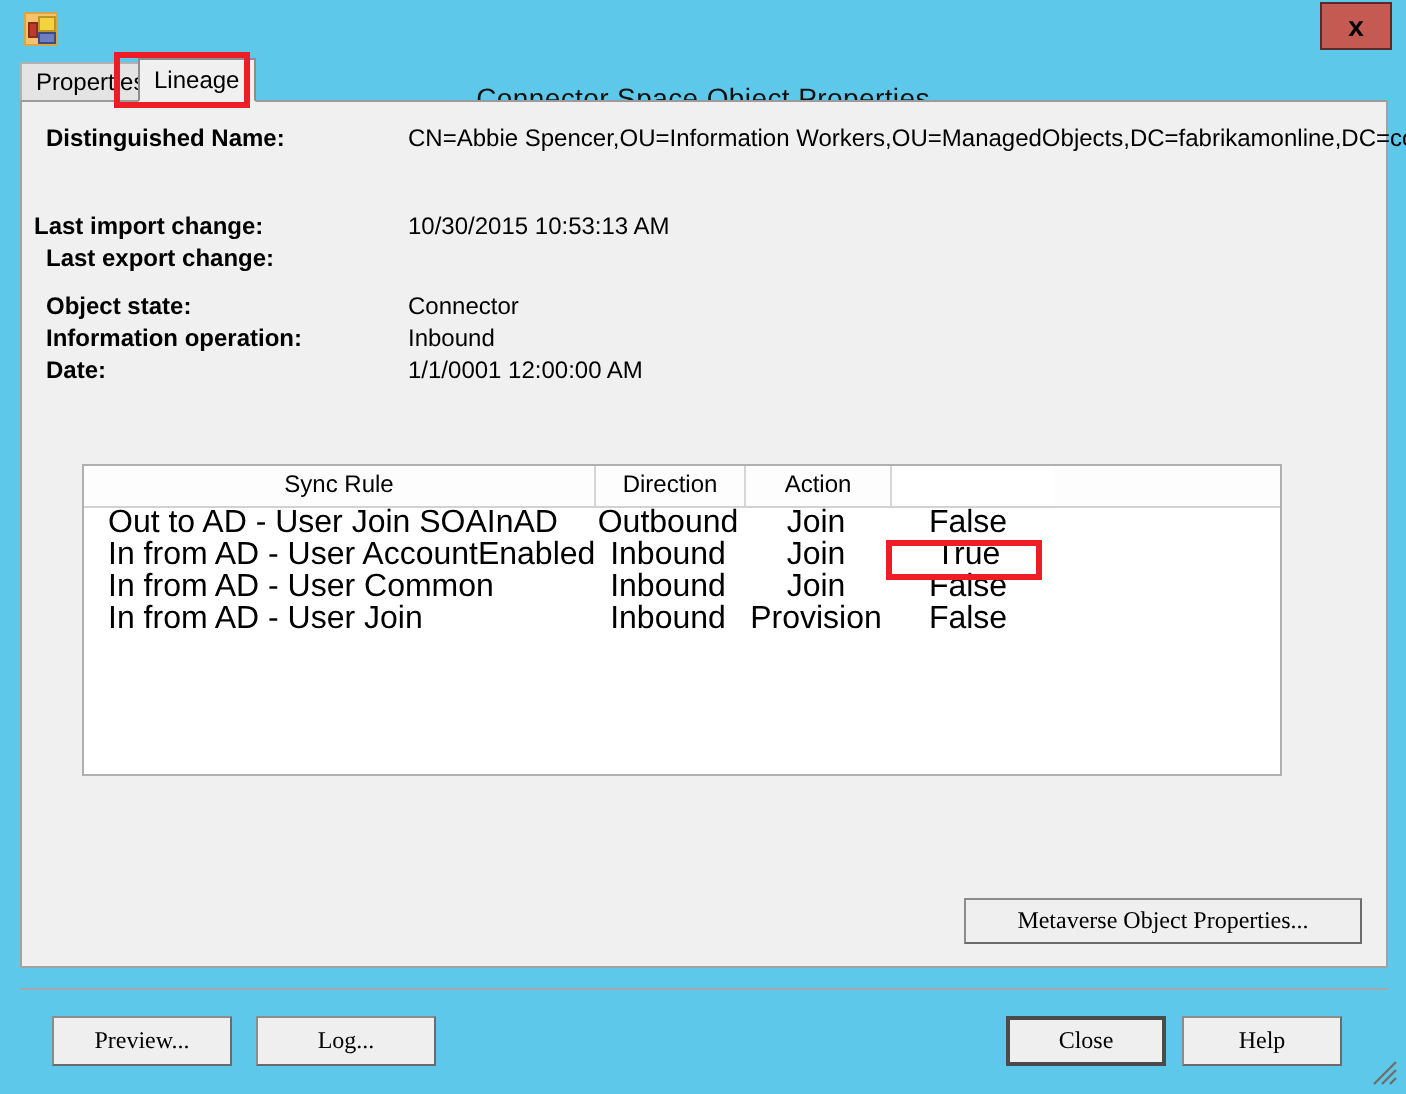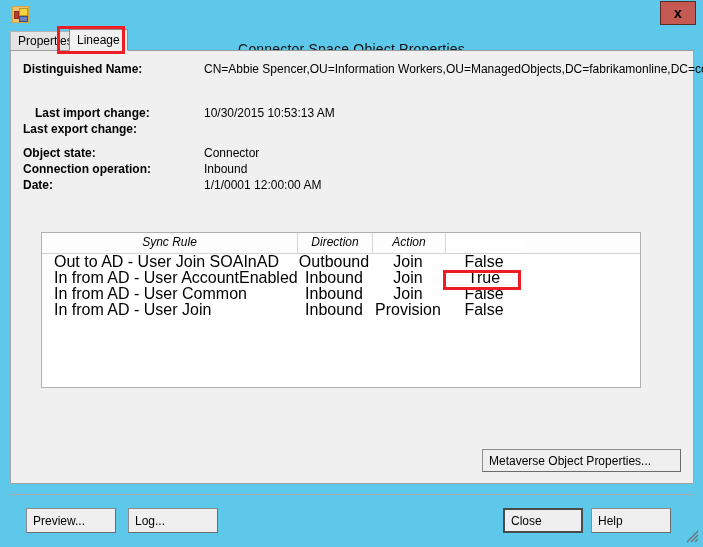--- a/index.html
+++ b/index.html
@@ -267,7 +267,7 @@
     <div class="field-label" style="left:12px; top:11px;">Distinguished Name:</div>
     <div class="field-value" style="left:193px; top:11px;">CN=Abbie Spencer,OU=Information Workers,OU=ManagedObjects,DC=fabrikamonline,DC=com</div>
 
-    <div class="field-label" style="left:24px; top:55px;">Last import change:</div>
+    <div class="field-label" style="left:6px; top:55px;">Last import change:</div>
     <div class="field-value" style="left:193px; top:55px;">10/30/2015 10:53:13 AM</div>
 
     <div class="field-label" style="left:12px; top:71px;">Last export change:</div>

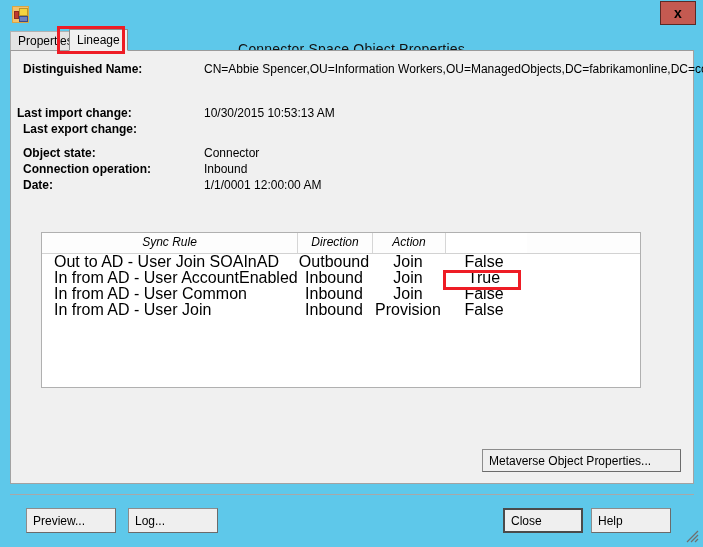--- a/index.html
+++ b/index.html
@@ -276,7 +276,7 @@
     <div class="field-label" style="left:12px; top:95px;">Object state:</div>
     <div class="field-value" style="left:193px; top:95px;">Connector</div>
 
-    <div class="field-label" style="left:12px; top:111px;">Connection operation:</div>
+    <div class="field-label" style="left:12px; top:111px;">Information operation:</div>
     <div class="field-value" style="left:193px; top:111px;">Inbound</div>
 
     <div class="field-label" style="left:12px; top:127px;">Date:</div>

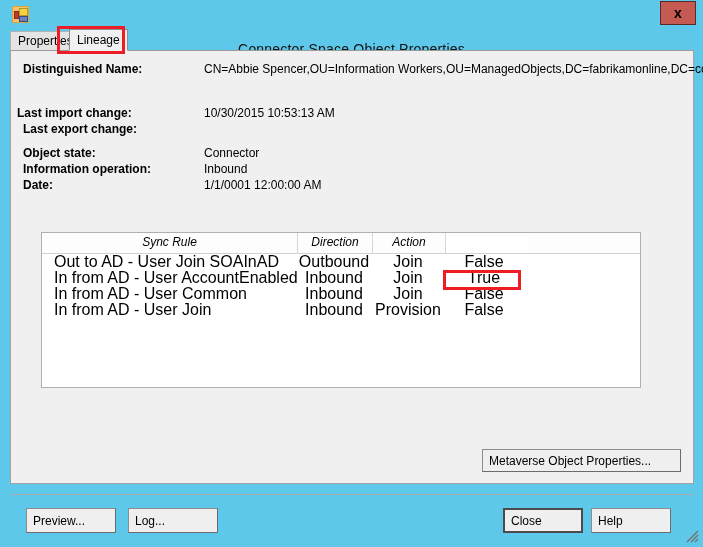--- a/index.html
+++ b/index.html
@@ -160,7 +160,6 @@
     width: 598px; height: 20px;
     background: #ffffff;
     border-bottom: 1px solid #d2d2d2;
-    font-style: italic;
   }
   .lv-th {
     position: absolute;

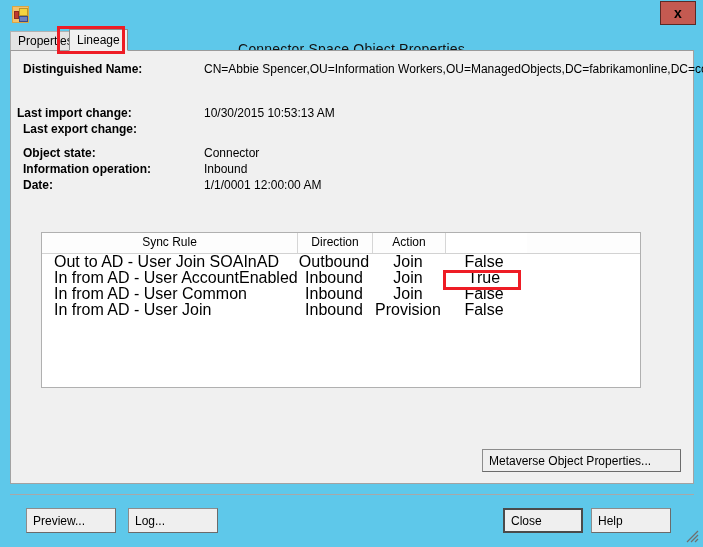--- a/index.html
+++ b/index.html
@@ -207,9 +207,9 @@
     border-bottom-color: #6b6b6b;
     font-size: 12px;
     color: #000;
-    text-align: left;
+    text-align: center;
     cursor: pointer;
-    font-family: Liberation Sans, sans-serif;
+    font-family: Liberation Serif, serif;
   }
   .btn.default {
     border: 2px solid #4b4b4b;

